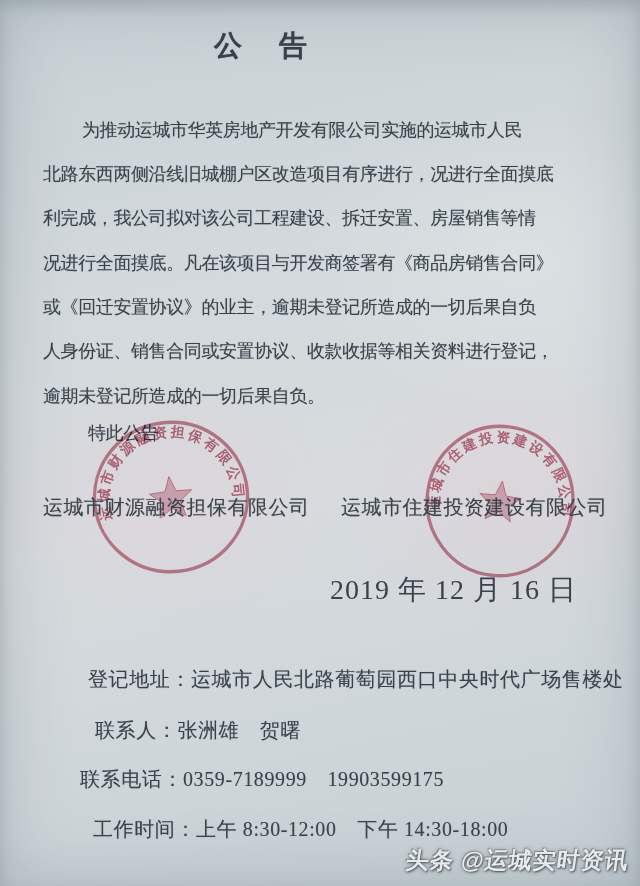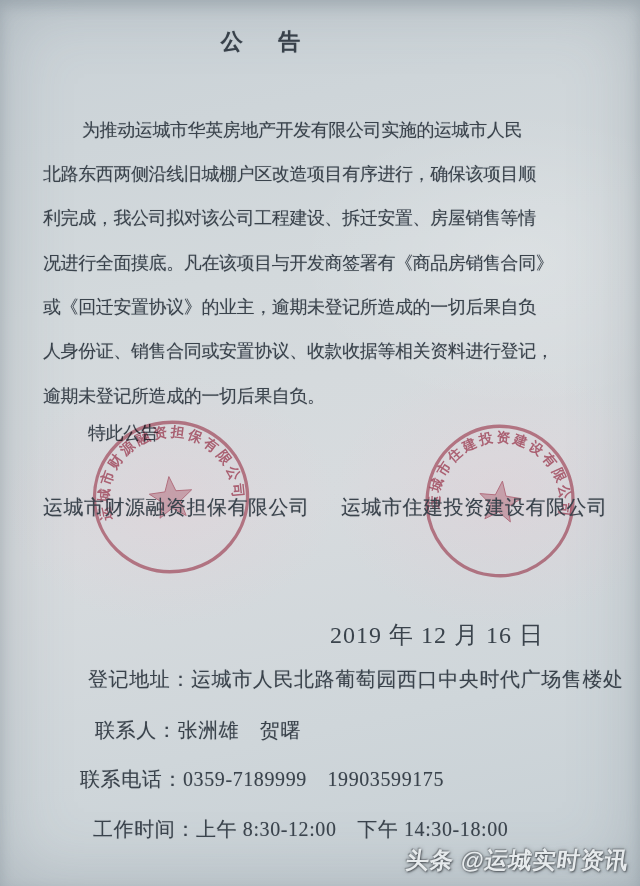--- a/index.html
+++ b/index.html
@@ -19,7 +19,7 @@
   }
   .title{
     position:absolute;top:27px;left:0;width:536px;text-align:center;
-    font-size:22px;font-weight:bold;letter-spacing:15px;color:#38414a;
+    font-size:28px;font-weight:bold;letter-spacing:15px;color:#38414a;
     text-shadow:0 0 1px rgba(56,65,74,.4);
   }
   .bodyline{

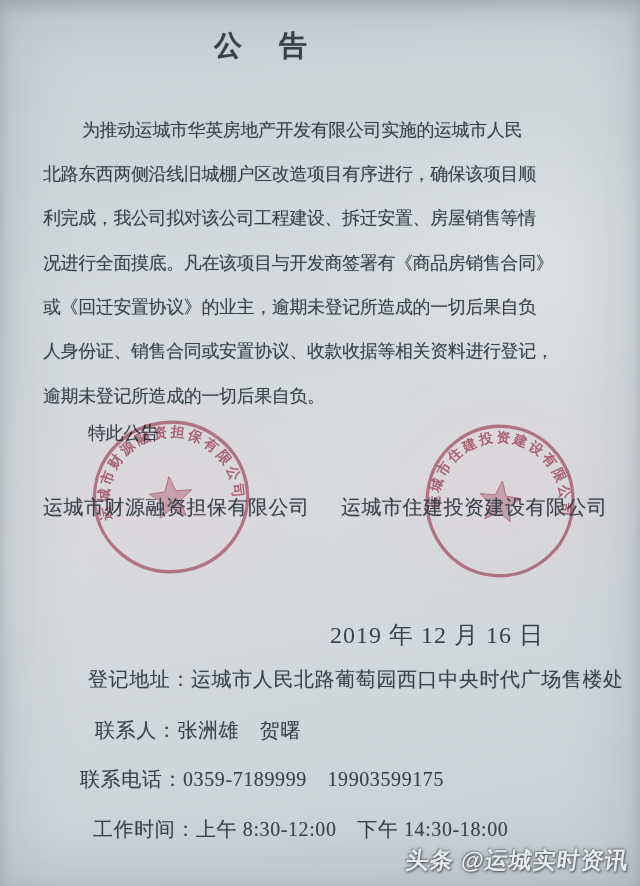--- a/index.html
+++ b/index.html
@@ -70,7 +70,7 @@
   <div class="title">公 告</div>
 
   <div class="bodyline indent" style="top:118px">为推动运城市华英房地产开发有限公司实施的运城市人民</div>
-  <div class="bodyline" style="top:162px">北路东西两侧沿线旧城棚户区改造项目有序进行，确保该项目顺</div>
+  <div class="bodyline" style="top:162px">北路东西两侧沿线旧城棚户区改造项目有序进行，况进行全面摸底</div>
   <div class="bodyline" style="top:206px">利完成，我公司拟对该公司工程建设、拆迁安置、房屋销售等情</div>
   <div class="bodyline" style="top:251px">况进行全面摸底。凡在该项目与开发商签署有《商品房销售合同》</div>
   <div class="bodyline" style="top:295px">或《回迁安置协议》的业主，逾期未登记所造成的一切后果自负</div>

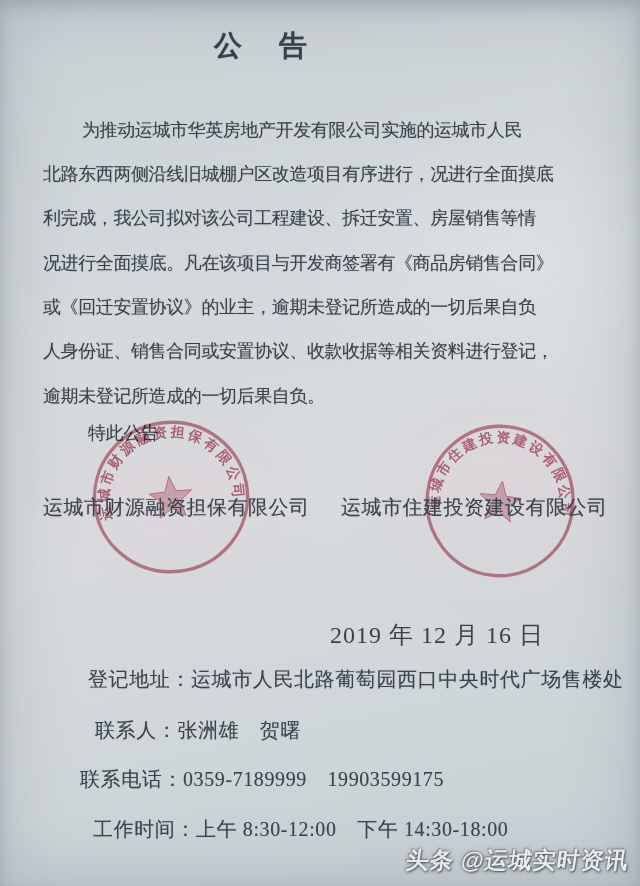--- a/index.html
+++ b/index.html
@@ -37,7 +37,7 @@
   .sig.right{left:341px;}
   .date{
     position:absolute;top:571px;left:330px;white-space:nowrap;
-    font-size:24px;letter-spacing:1px;color:#3a434c;margin-top:48px;
+    font-size:28px;letter-spacing:1px;color:#3a434c;
   }
   .fline{
     position:absolute;left:44px;white-space:nowrap;

